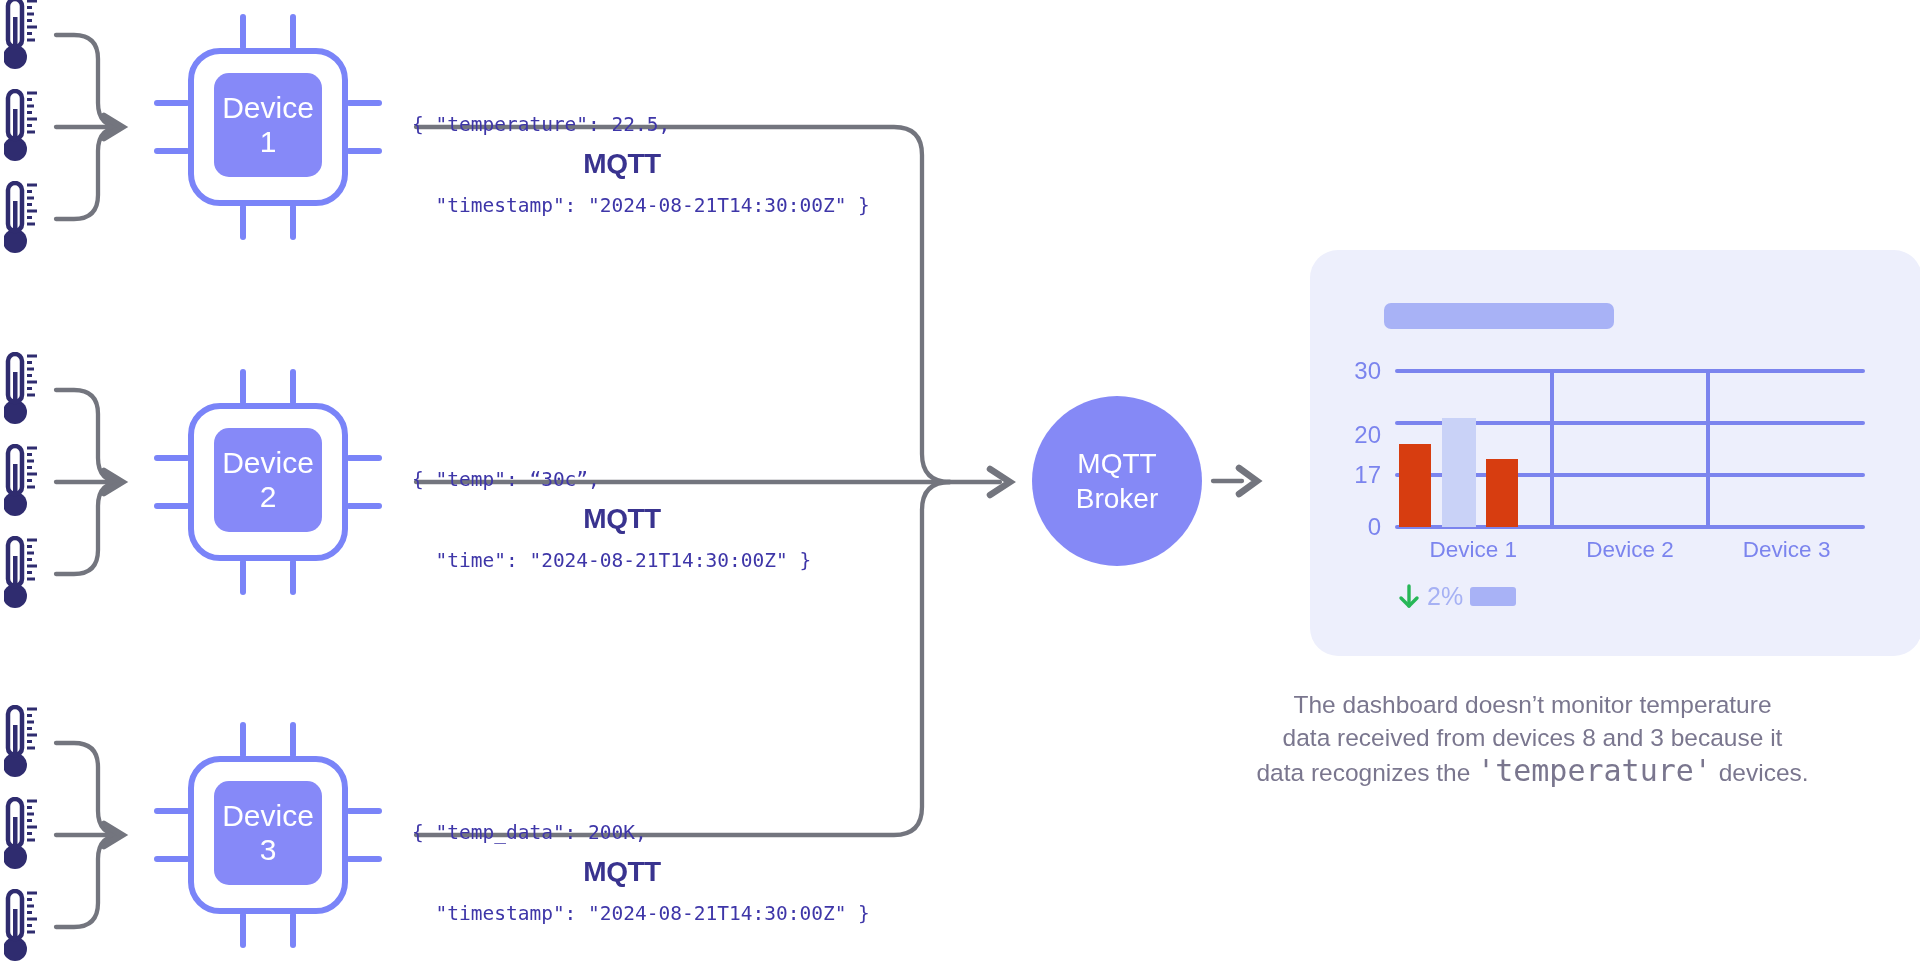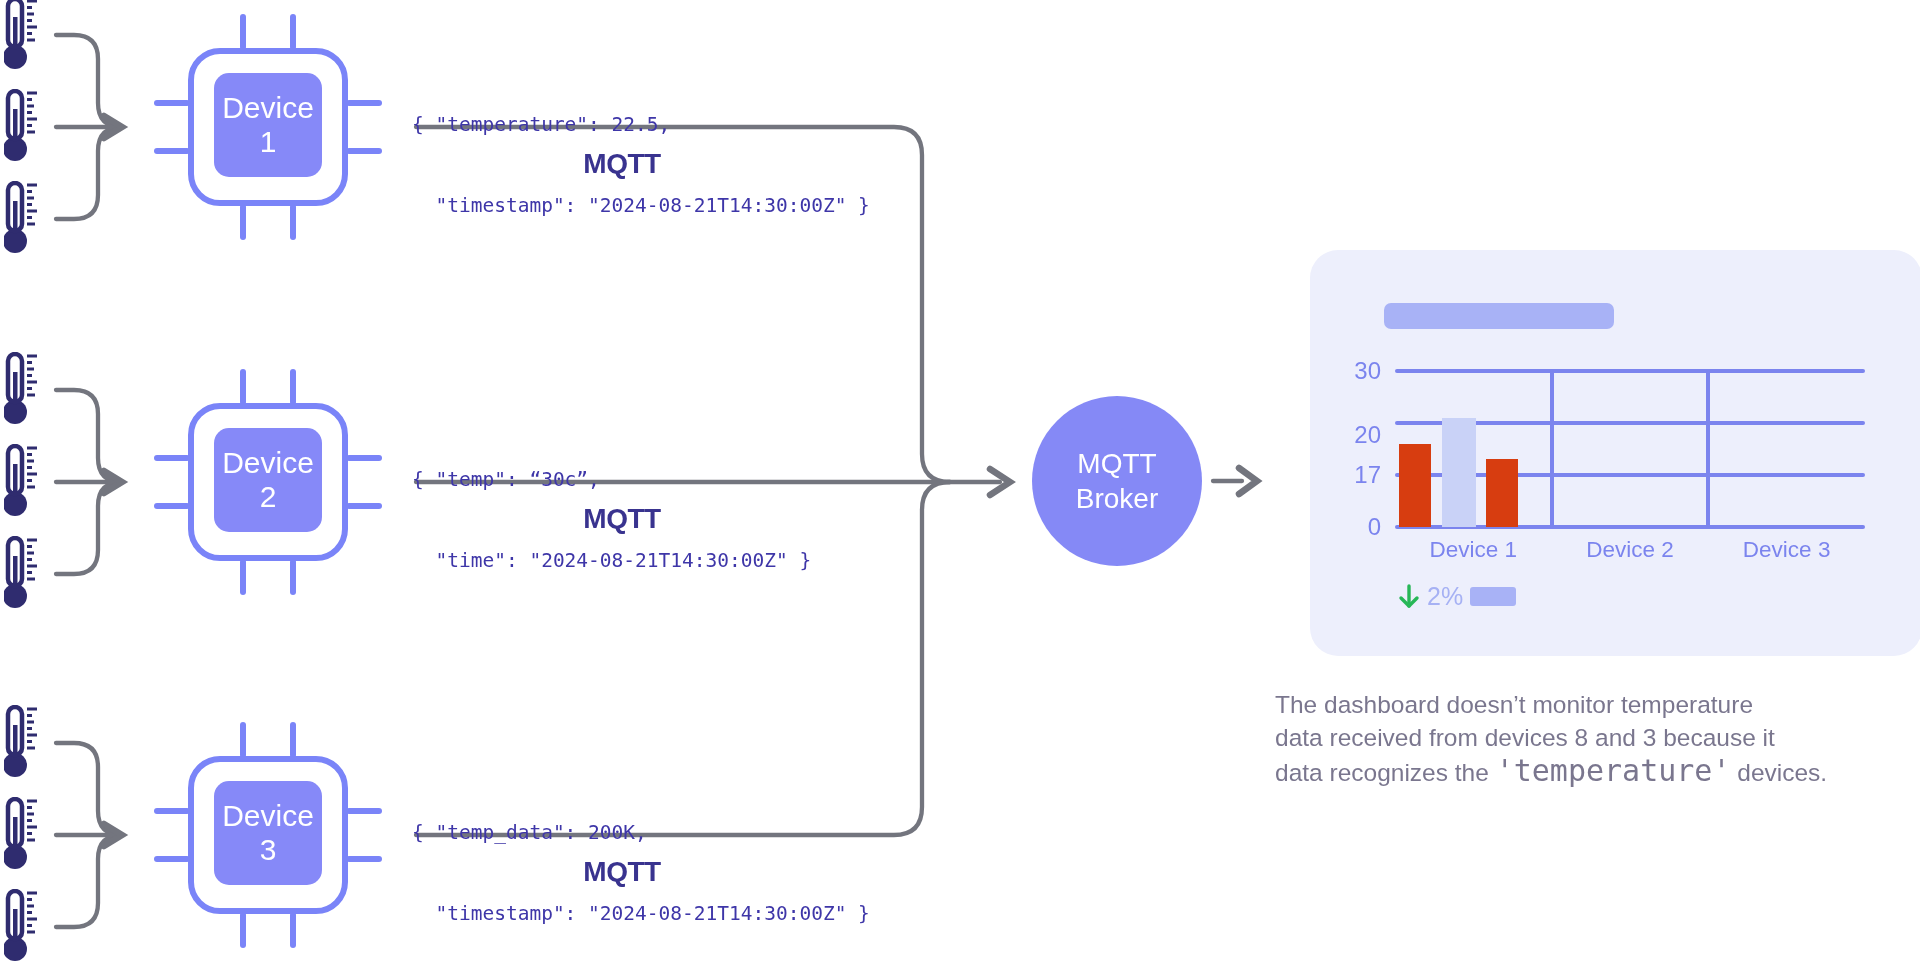--- a/index.html
+++ b/index.html
@@ -52,7 +52,7 @@
   .kpi-ph{width:46px;height:19px;background:#a8b2f6;border-radius:3px;}
 
   
-  .caption{position:absolute;left:1275px;top:688px;width:645px;
+  .caption{position:absolute;left:1210px;top:688px;width:645px;text-align:center;
            font-size:24.5px;line-height:33px;color:#5d5976;opacity:0.82;}
   .caption .code{font-family:"DejaVu Sans Mono",monospace;font-size:30px;}
 </style>

